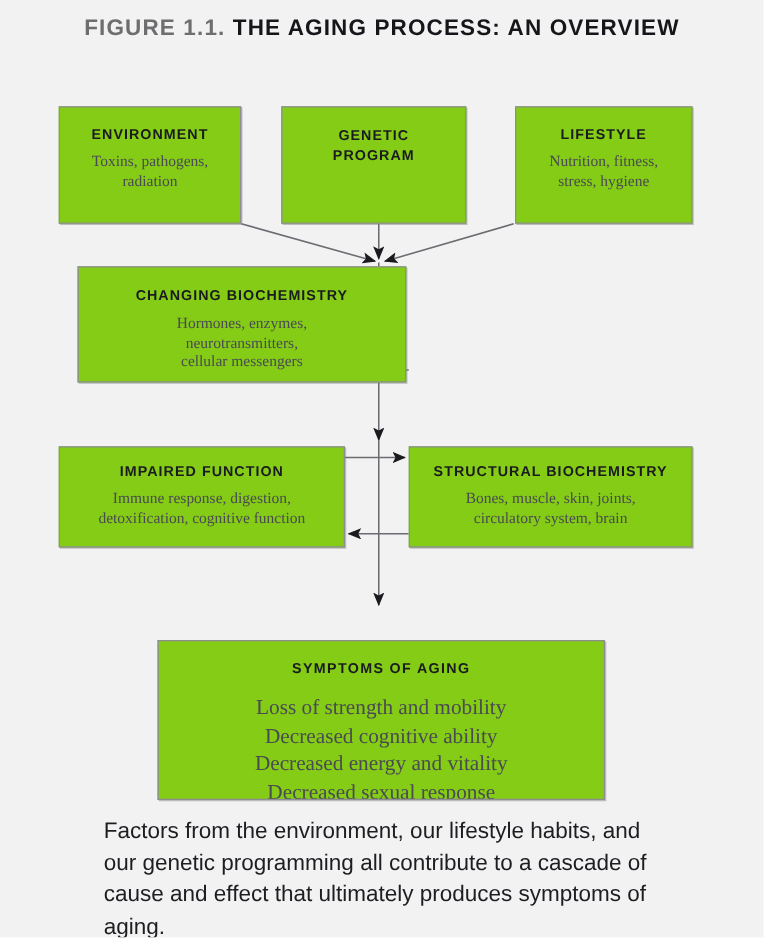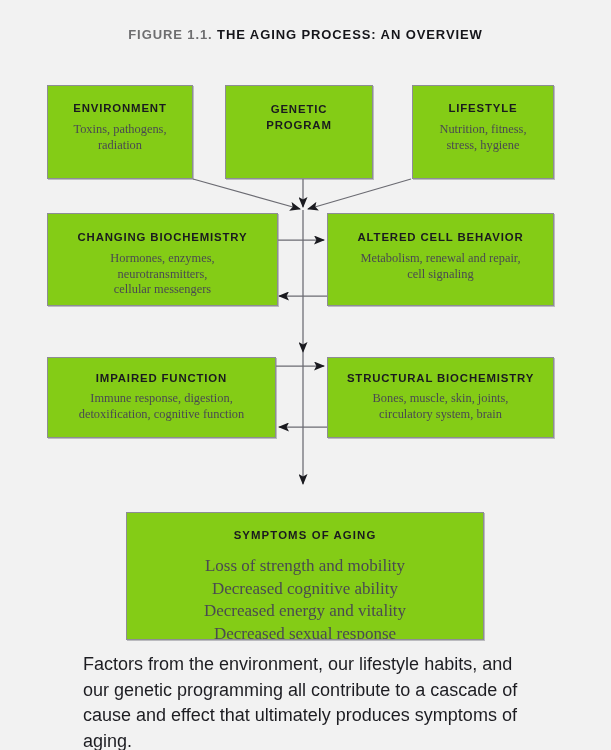--- a/index.html
+++ b/index.html
@@ -20,11 +20,11 @@
   #figure-title {
     position: absolute;
     left: 0;
-    top: 27px;
+    top: 12px;
     width: 611px;
     text-align: center;
     font-family: "Liberation Sans", "DejaVu Sans", sans-serif;
-    font-size: 13px;
+    font-size: 18px;
     letter-spacing: 0.9px;
     white-space: nowrap;
   }

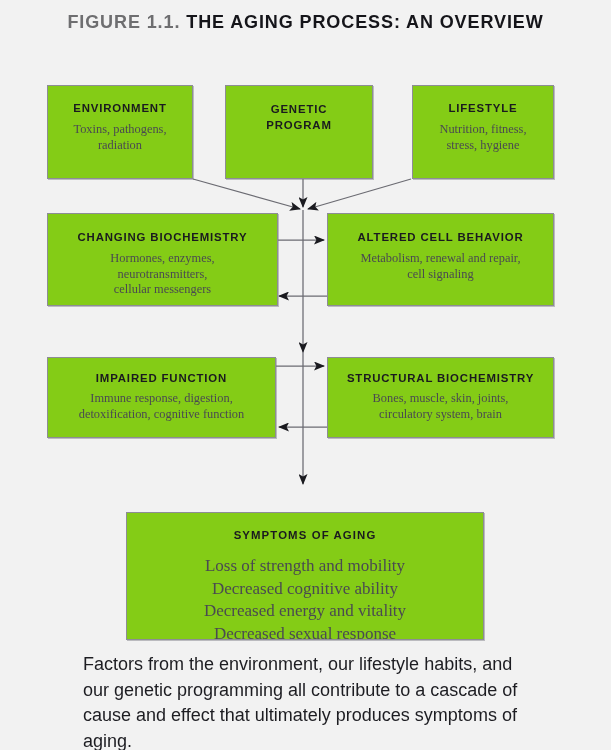--- a/index.html
+++ b/index.html
@@ -84,7 +84,7 @@
   #box-lifestyle .node-body  { margin-top: 8px; }
 
   
-  #box-biochemistry { left: 47px;  top: 213px; width: 231px; height: 93px; }
+  #box-biochemistry { left: 62px;  top: 213px; width: 263px; height: 93px; }
   #box-cellbehavior { left: 327px; top: 213px; width: 227px; height: 93px; }
   #box-biochemistry .node-title { margin-top: 17px; }
   #box-biochemistry .node-body  { margin-top: 8px; }

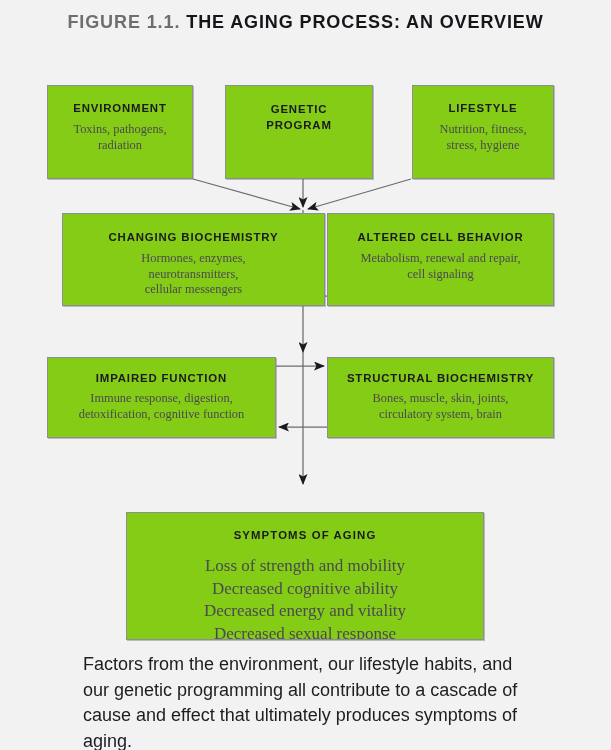--- a/index.html
+++ b/index.html
@@ -180,11 +180,6 @@
 cellular messengers</div>
   </div>
 
-  <div class="node-box" id="box-cellbehavior">
-    <div class="node-title">ALTERED CELL BEHAVIOR</div>
-    <div class="node-body">Metabolism, renewal and repair,
-cell signaling</div>
-  </div>
 
   <div class="node-box" id="box-impaired">
     <div class="node-title">IMPAIRED FUNCTION</div>

